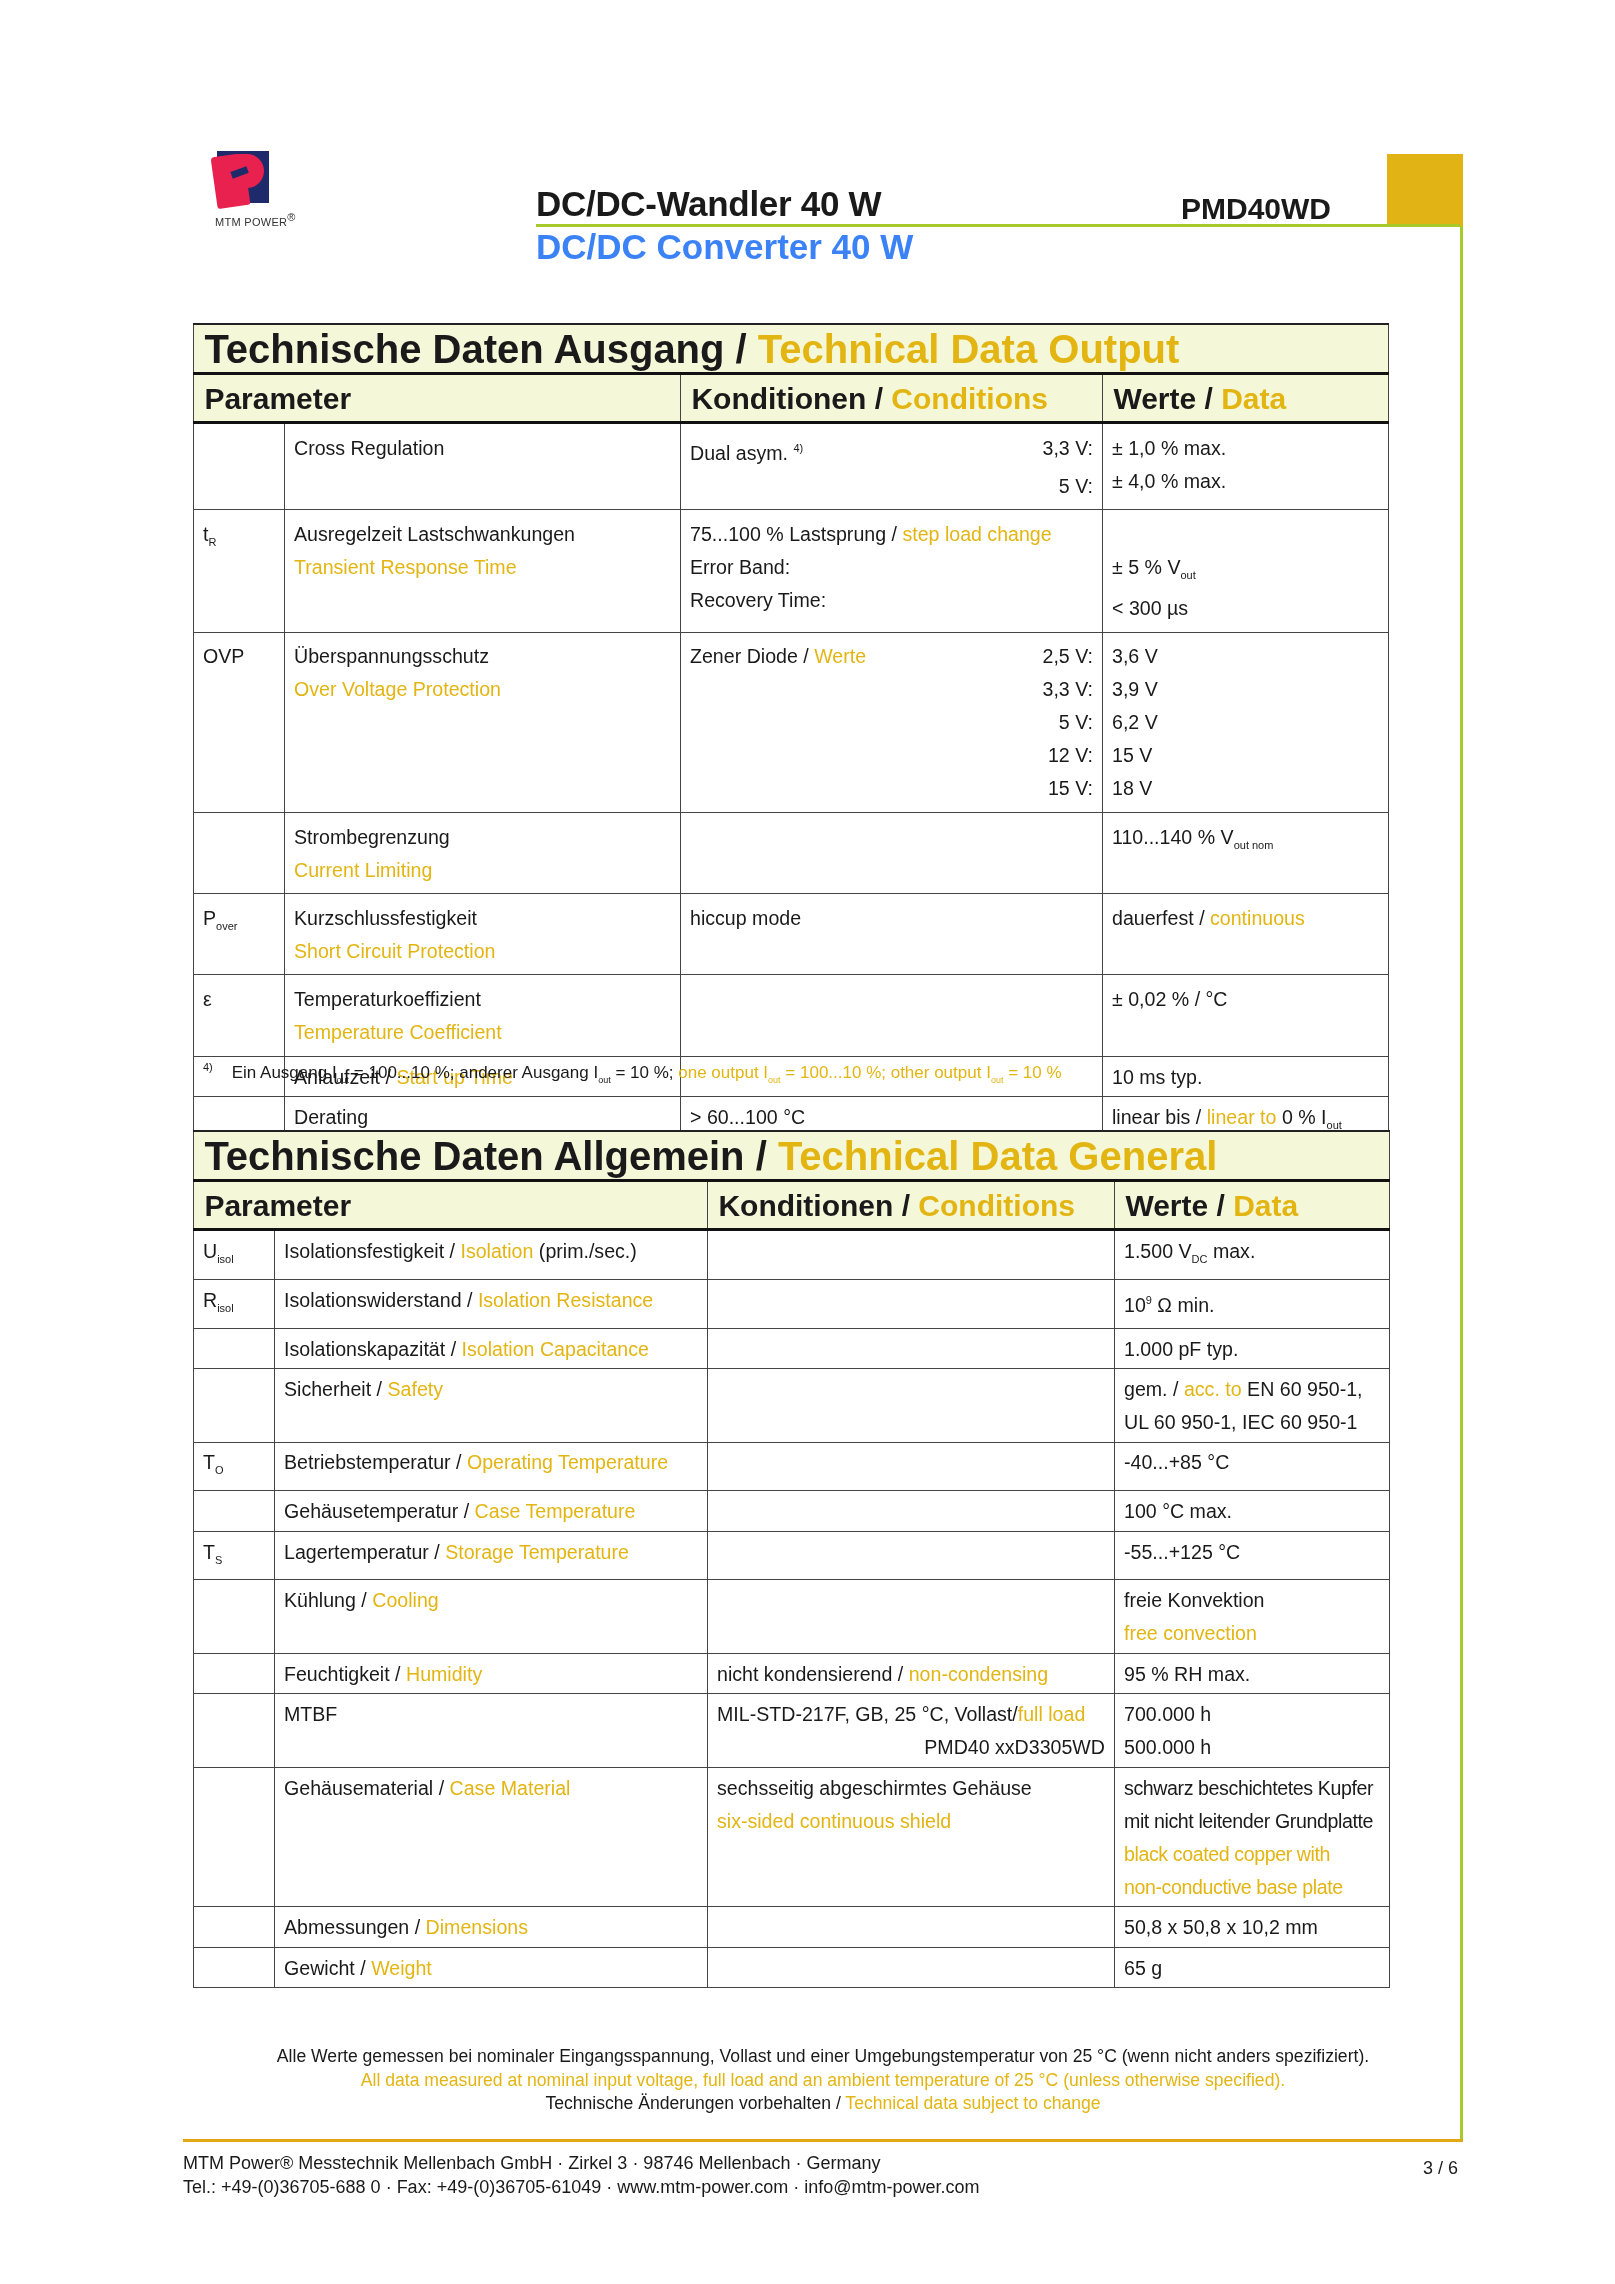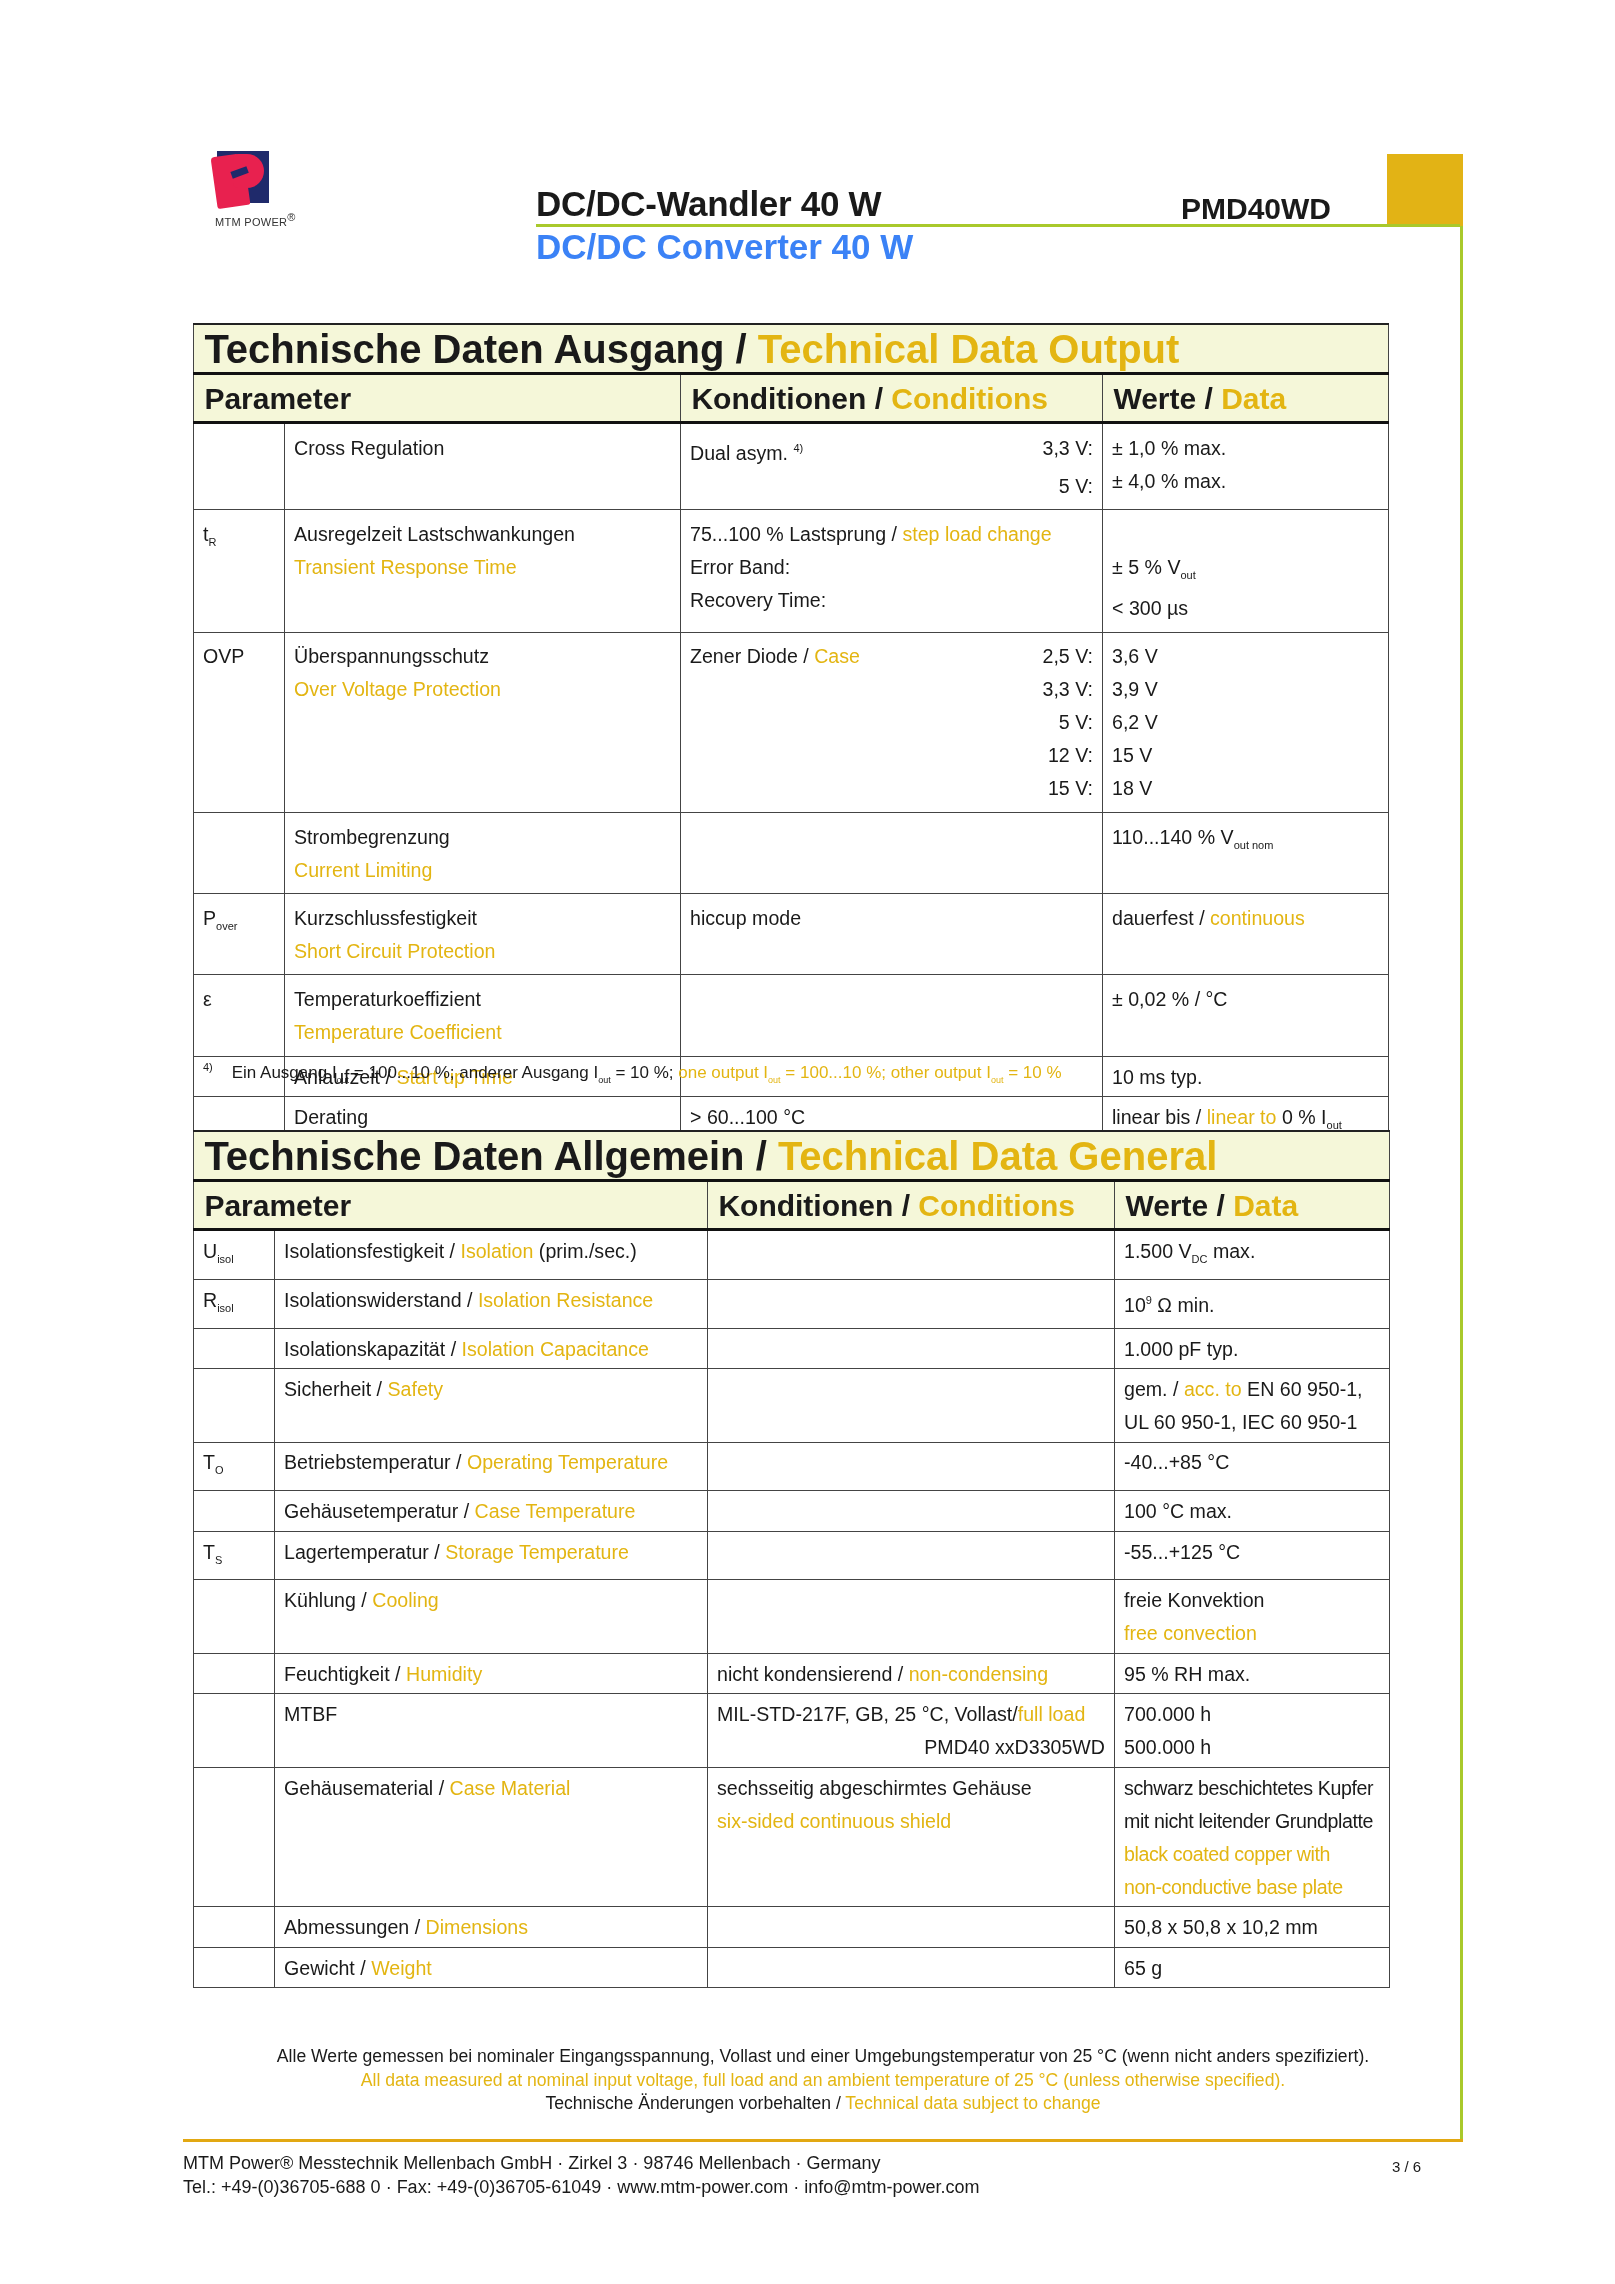--- a/index.html
+++ b/index.html
@@ -119,7 +119,7 @@
         </td>
     <td>
       <span class="rline">
-            <span><span>Zener Diode / </span><span class="en">Case</span></span>
+            <span><span>Zener Diode / </span><span class="en">Werte</span></span>
             <span>2,5 V:</span>
           </span>
       <span class="right">3,3 V:</span>

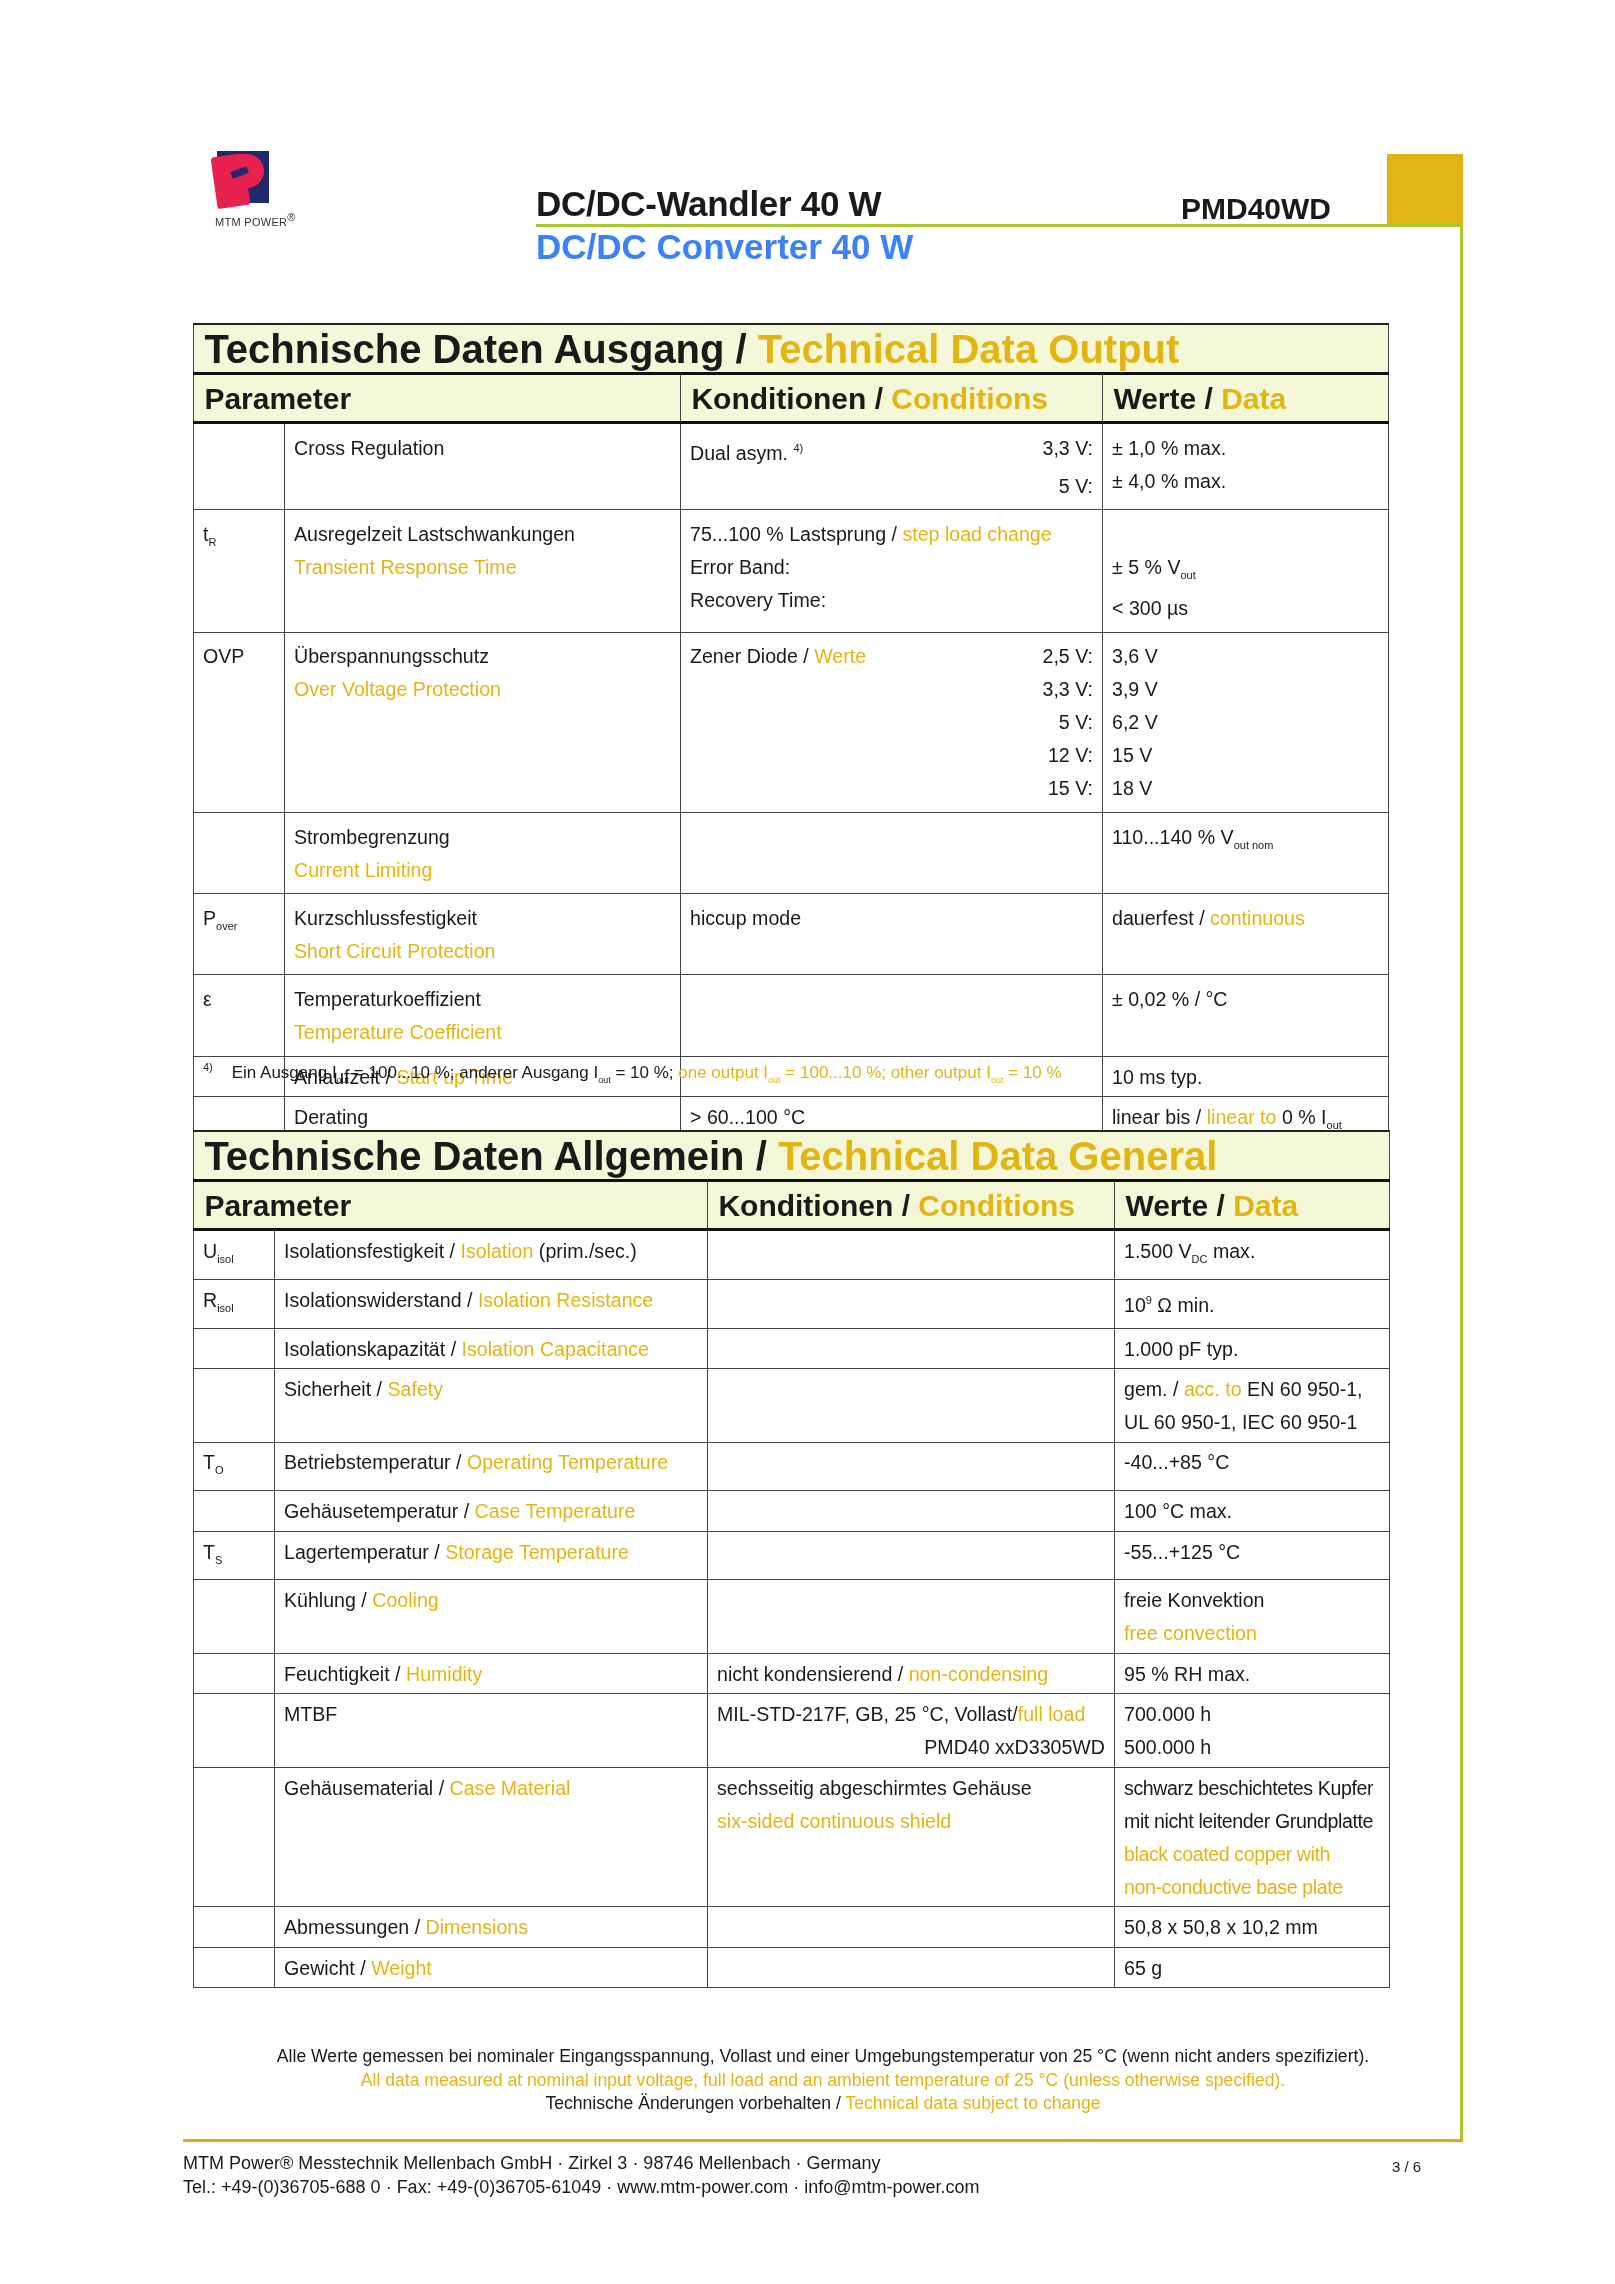--- a/index.html
+++ b/index.html
@@ -39,7 +39,7 @@
   .footnote sub { font-size:9px; }
   .bottom-notes { position:absolute; left:183px; top:2045px; width:1280px; text-align:center; font-size:17.6px; line-height:23.5px; }
   .footer { position:absolute; left:183px; top:2152px; width:1280px; text-align:left; font-size:18px; line-height:23.5px; }
-  .page-no { position:absolute; left:1392px; top:2158px; font-size:15px; }
+  .page-no { position:absolute; left:1423px; top:2158px; font-size:18px; }
 </style>
 </head>
 <body>

